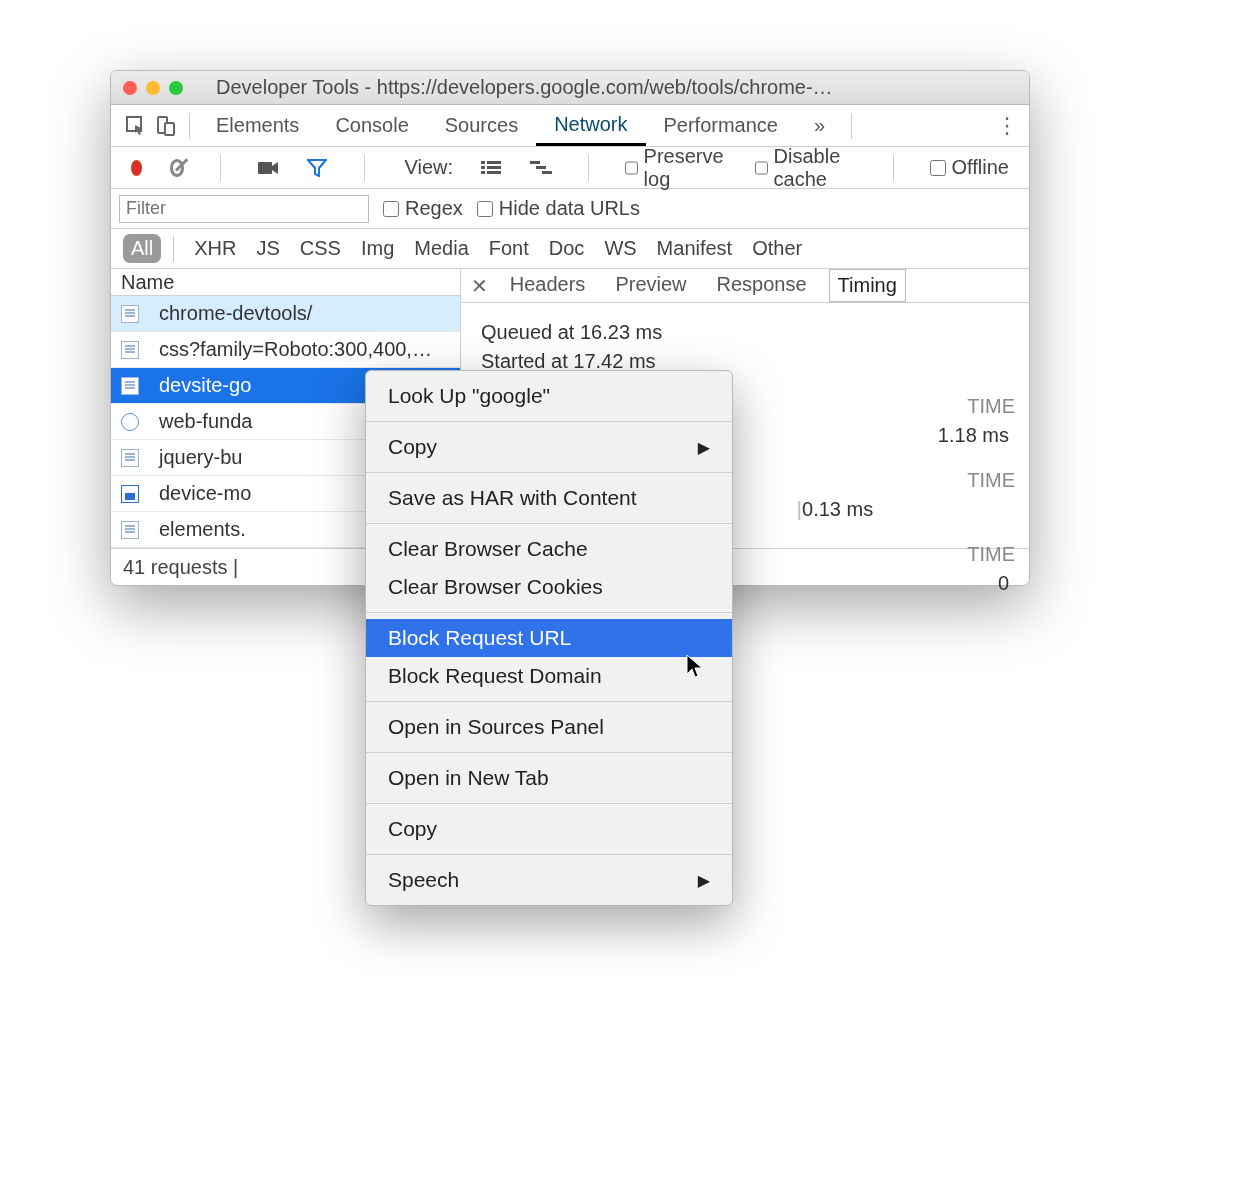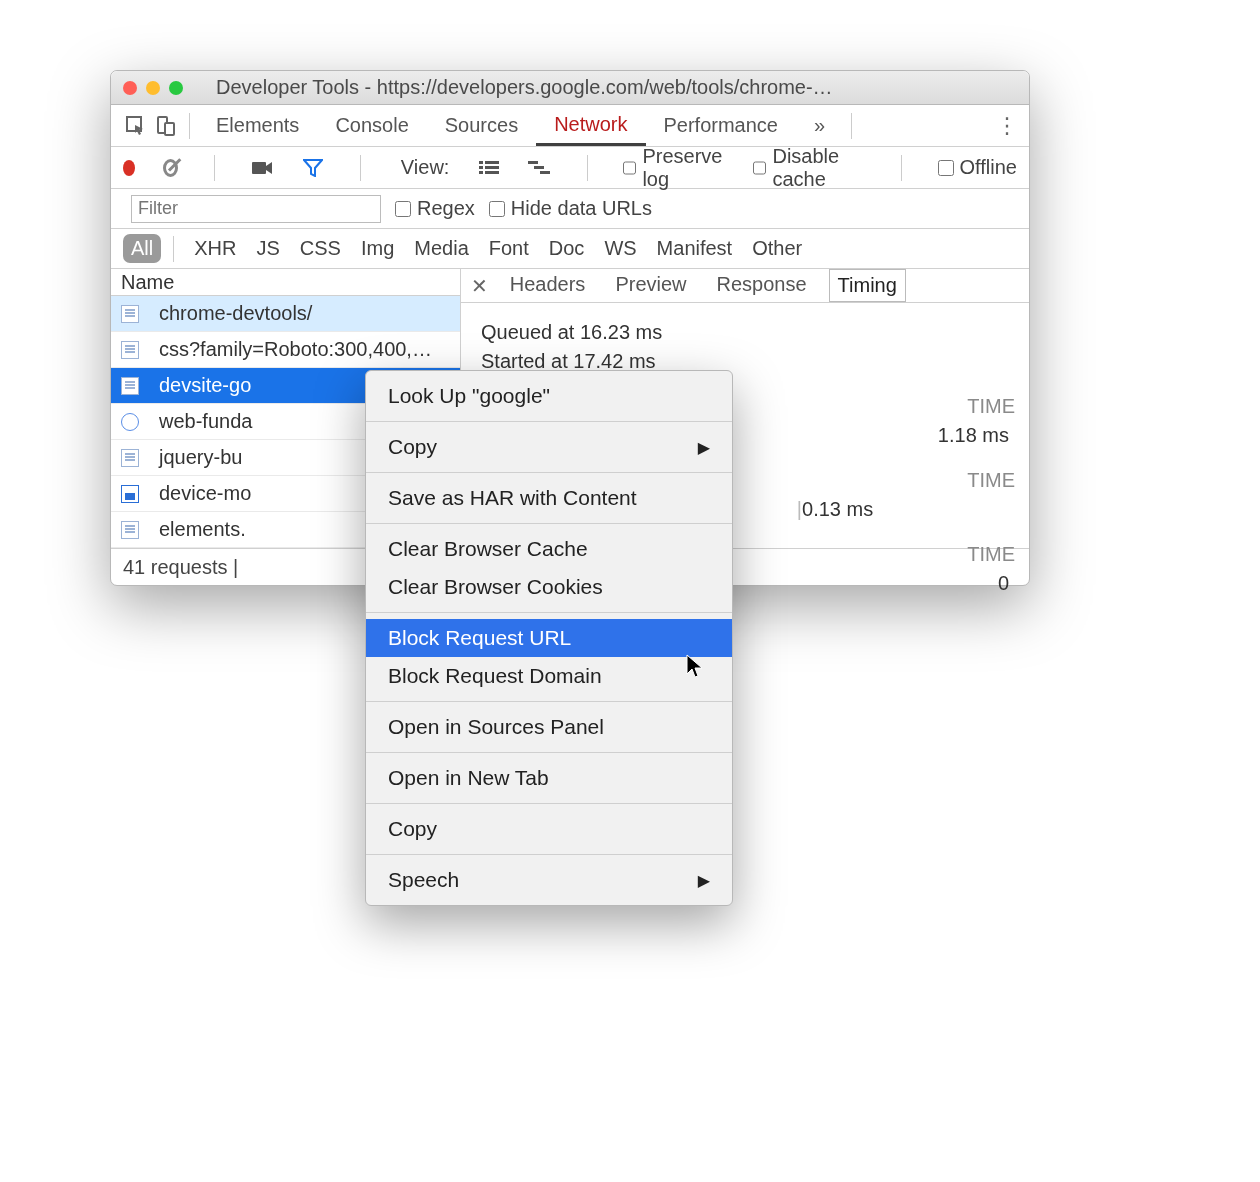--- a/index.html
+++ b/index.html
@@ -22,7 +22,7 @@
     border-bottom: 1px solid #d0d0d0; gap: 0; color: #555; font-size: 20px;
   }
   .main-tabs .tab { padding: 0 18px; height: 100%; display: flex; align-items: center; cursor: default; }
-  .main-tabs .tab.active { color: #b91c1c; border-bottom: 3px solid #404040; }
+  .main-tabs .tab.active { color: #0c4a6e; border-bottom: 3px solid #000000; }
   .icon-btn { width: 30px; height: 30px; display: flex; align-items: center; justify-content: center; color: #666; }
   .vsep { width: 1px; height: 26px; background: #ccc; margin: 0 8px; }
   .more-dots { margin-left: auto; font-size: 22px; color: #666; letter-spacing: 1px; }

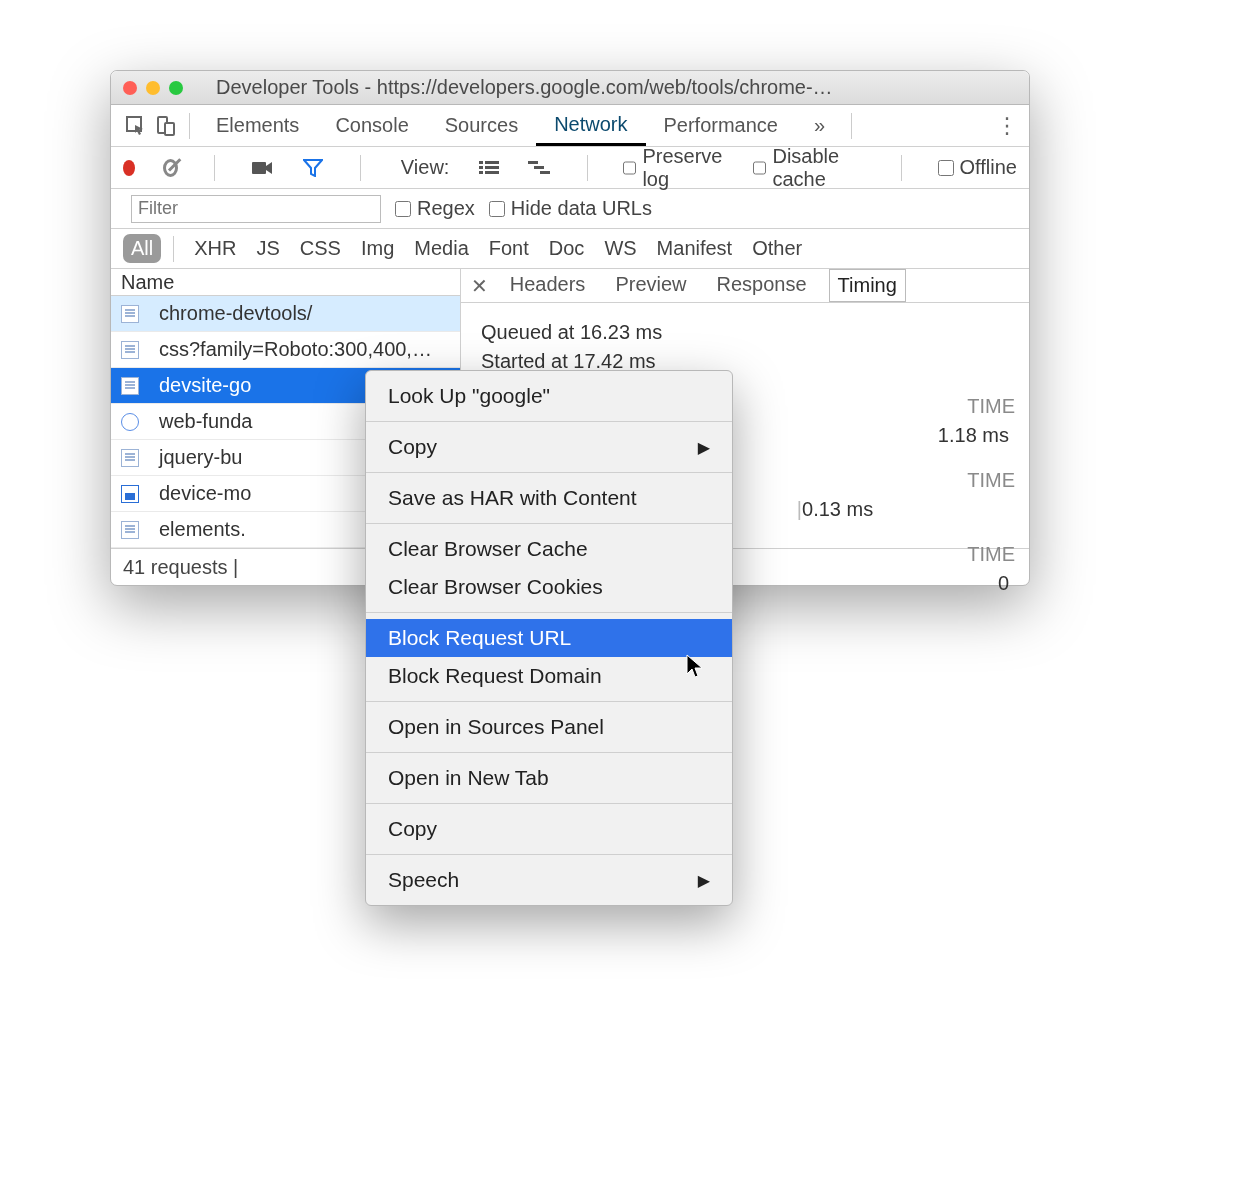--- a/index.html
+++ b/index.html
@@ -27,7 +27,7 @@
   .vsep { width: 1px; height: 26px; background: #ccc; margin: 0 8px; }
   .more-dots { margin-left: auto; font-size: 22px; color: #666; letter-spacing: 1px; }
   .toolbar {
-    display: flex; align-items: center; height: 42px; padding: 0 12px;
+    display: flex; align-items: center; height: 42px; padding: 0 20px;
     border-bottom: 1px solid #d0d0d0; gap: 28px; font-size: 20px; color: #444;
   }
   .rec-dot { width: 16px; height: 16px; border-radius: 50%; background: #d93025; }

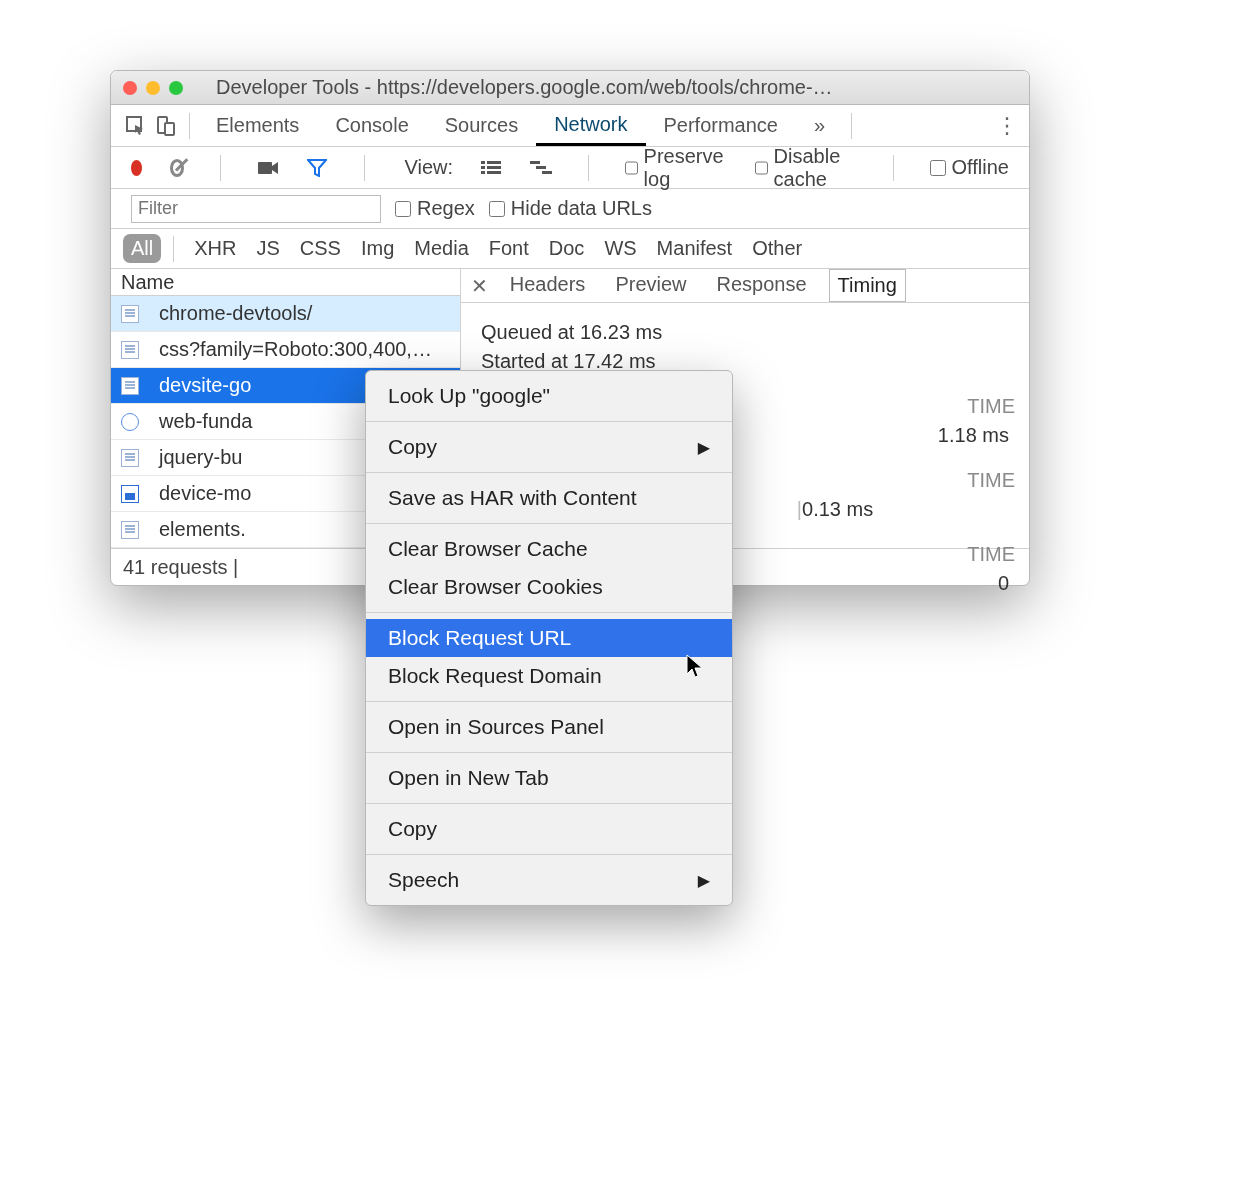--- a/index.html
+++ b/index.html
@@ -37,7 +37,7 @@
   .chk { display: flex; align-items: center; gap: 6px; }
   .chk input { width: 16px; height: 16px; }
   .filterbar {
-    display: flex; align-items: center; height: 40px; padding: 0 20px;
+    display: flex; align-items: center; height: 40px; padding: 0 8px;
     border-bottom: 1px solid #d0d0d0; gap: 14px; font-size: 20px; color: #444;
   }
   .filterbar input[type=text] {

